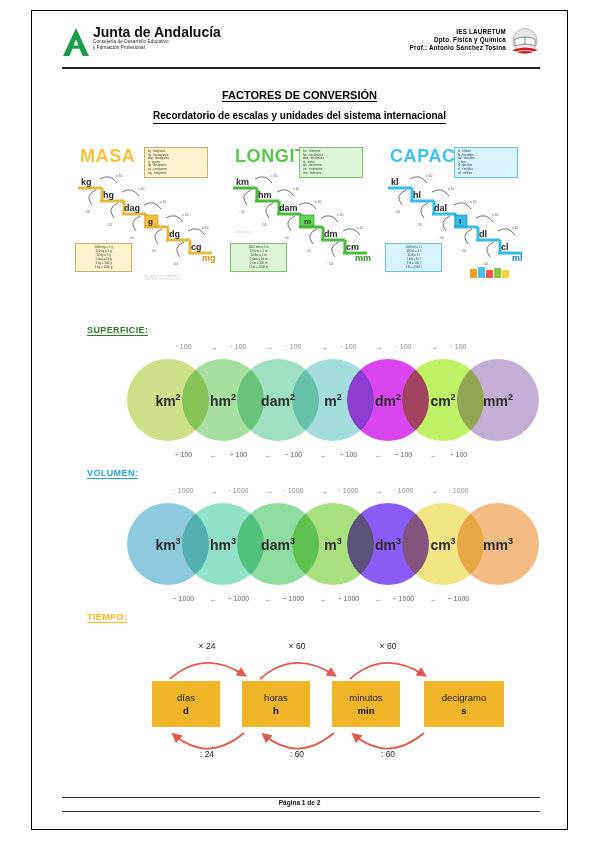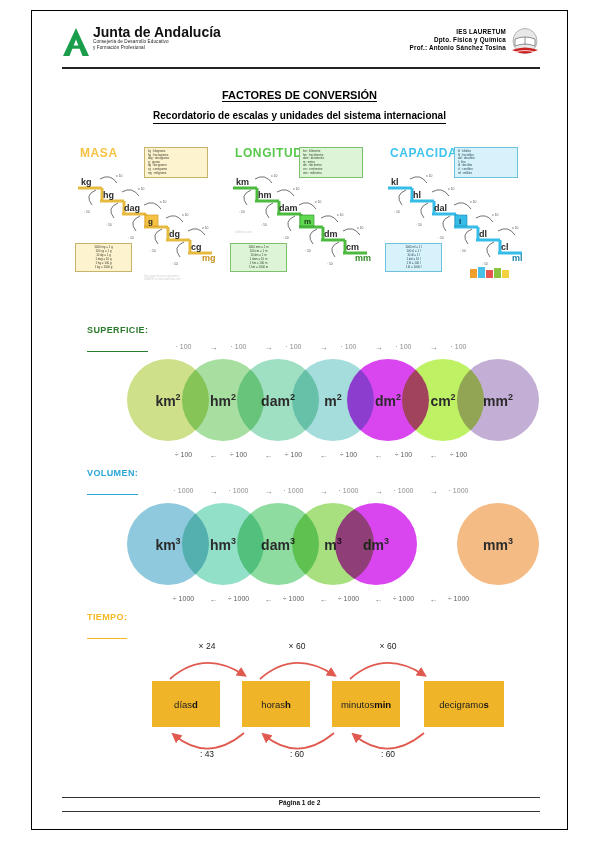--- a/index.html
+++ b/index.html
@@ -27,7 +27,7 @@
   
   .stairs-row{position:absolute;left:40px;top:132px;width:460px;height:150px;}
   .stair{position:absolute;top:0;width:146px;height:150px;}
-  .stair .cap{position:absolute;left:8px;top:3px;font-size:12px;font-weight:bold;letter-spacing:.6px;}
+  .stair .cap{position:absolute;left:8px;top:3px;font-size:18px;font-weight:bold;letter-spacing:.6px;}
   .st-svg{position:absolute;left:0;top:0;}
   .legbox{position:absolute;border:1px solid #9a9a7a;box-sizing:border-box;padding:2px 3px;}
   .legbox div{font-size:2.8px;line-height:3.6px;white-space:nowrap;color:#3a3a2a;}

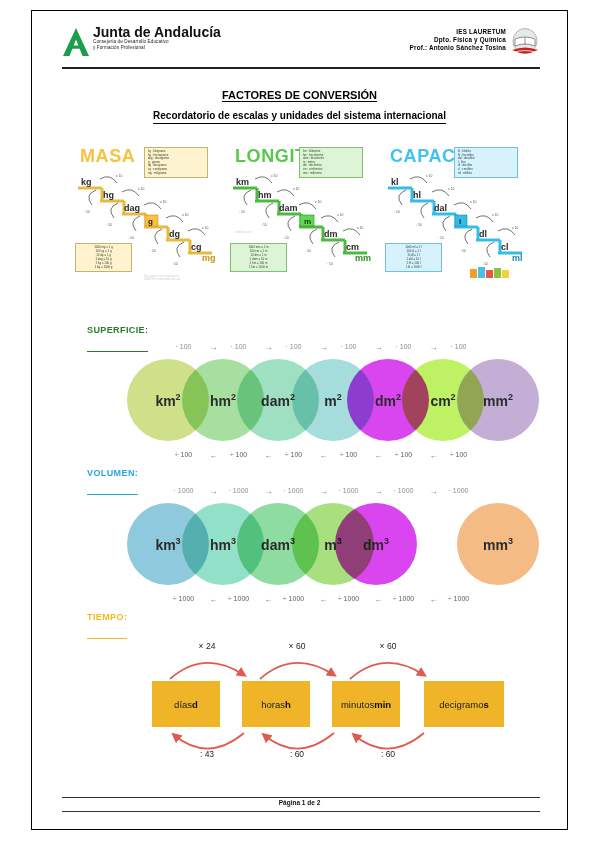--- a/index.html
+++ b/index.html
@@ -49,7 +49,7 @@
 
   
   .sect{position:absolute;left:55px;font-size:9px;font-weight:bold;letter-spacing:.4px;}
-  .sect span{border-bottom:1.6px solid currentColor;padding-bottom:16px;margin-top:16px;}
+  .sect span{border-bottom:1.6px solid currentColor;padding-bottom:0;margin-top:16px;}
   .sect.green{color:#2c7a2c;top:314px;}
   .sect.blue{color:#2aa6d6;top:457px;}
   .sect.gold{color:#f5b921;top:601px;}

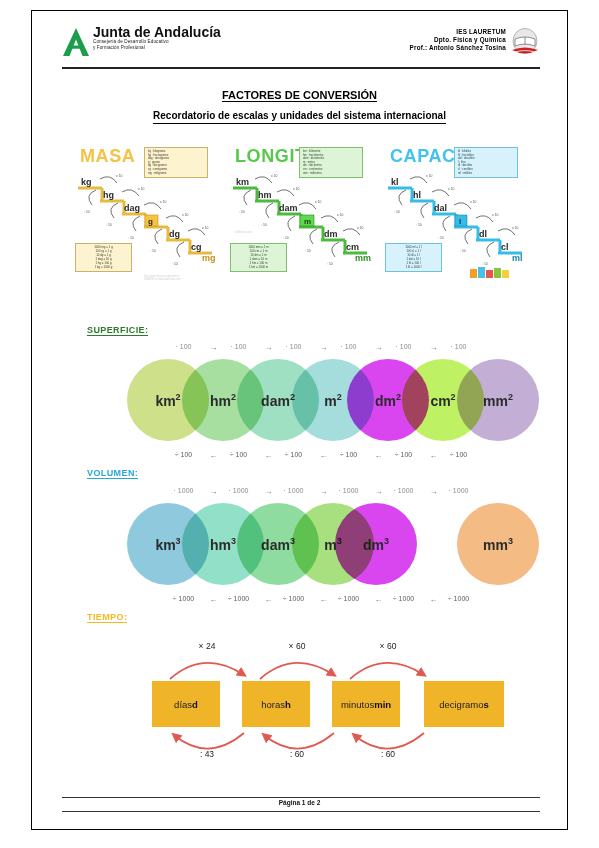--- a/index.html
+++ b/index.html
@@ -431,7 +431,7 @@
           <div class="circ" style="left: 165px; background: rgb(168, 224, 127);">
             <b>m<sup>3</sup></b>
           </div>
-          <div class="circ" style="left: 208px; background: #d946ef;">
+          <div class="circ" style="left: 220px; background: #8b5cf6;">
             <b>dm<sup>3</sup></b>
           </div>
           <div class="circ" style="left: 330px; background: rgb(244, 187, 132);">

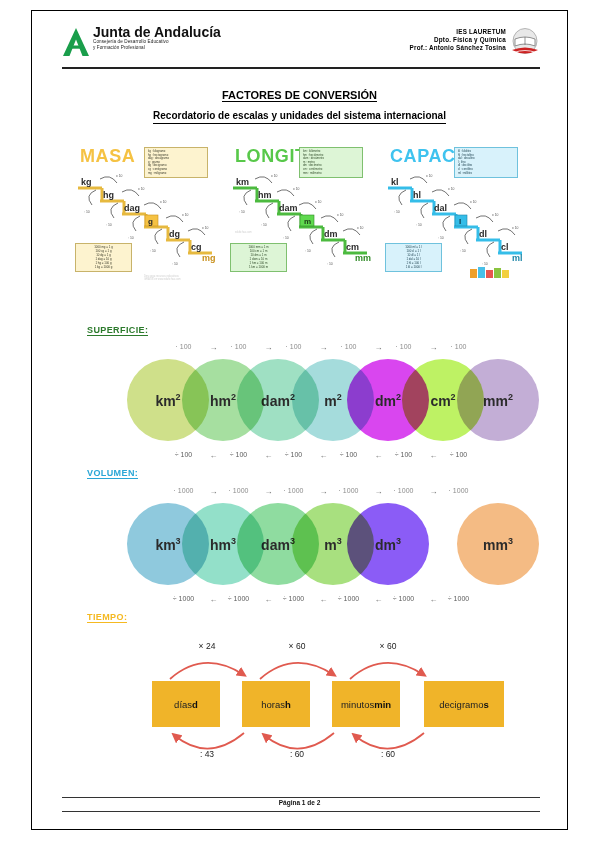--- a/index.html
+++ b/index.html
@@ -434,6 +434,9 @@
           <div class="circ" style="left: 220px; background: #8b5cf6;">
             <b>dm<sup>3</sup></b>
           </div>
+          <div class="circ" style="left: 275px; background: rgb(242, 229, 131);">
+            <b>cm<sup>3</sup></b>
+          </div>
           <div class="circ" style="left: 330px; background: rgb(244, 187, 132);">
             <b>mm<sup>3</sup></b>
           </div>

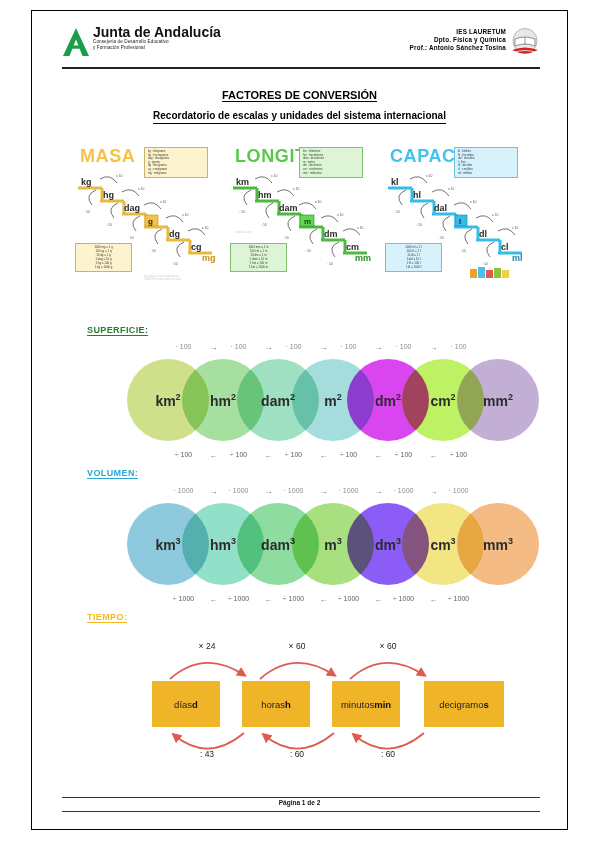--- a/index.html
+++ b/index.html
@@ -68,7 +68,7 @@
 
   
   .tiempo{position:absolute;left:120px;top:622px;width:360px;height:130px;}
-  .tbox{position:absolute;top:48px;width:68px;height:46px;background:#f0b429;display:flex;flex-direction:row;
+  .tbox{position:absolute;top:48px;width:68px;height:46px;background:#f0b429;display:flex;flex-direction:column;
         align-items:center;justify-content:center;}
   .tbox .l1{font-size:9.5px;color:#222;line-height:13px;}
   .tbox .l2{font-size:9.5px;color:#111;font-weight:bold;line-height:13px;}

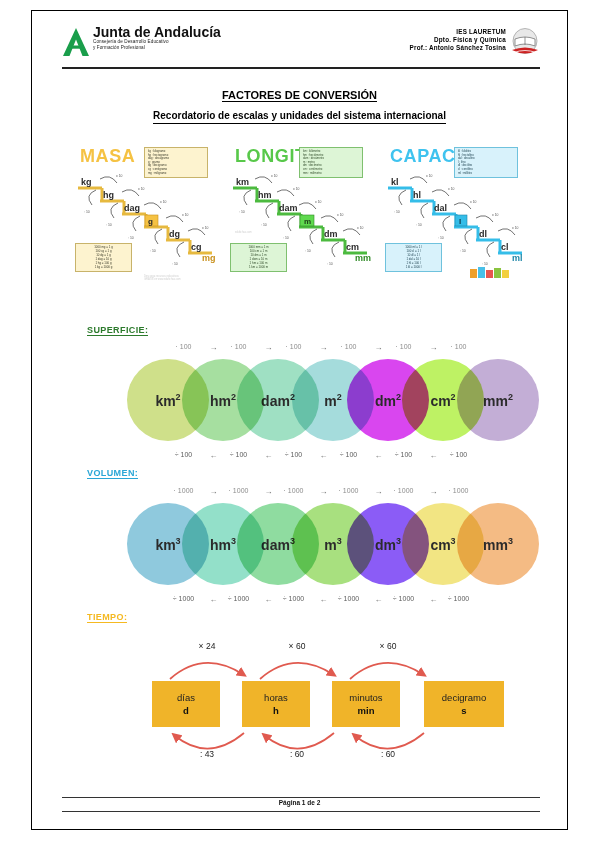--- a/index.html
+++ b/index.html
@@ -496,7 +496,7 @@
         <div class="tlab" style="left: 55px; top: 8px;">× 24</div>
         <div class="tlab" style="left: 145px; top: 8px;">× 60</div>
         <div class="tlab" style="left: 236px; top: 8px;">× 60</div>
-        <div class="tlab" style="left: 55px; top: 116px;">: 43</div>
+        <div class="tlab" style="left: 55px; top: 116px;">: 24</div>
         <div class="tlab" style="left: 145px; top: 116px;">: 60</div>
         <div class="tlab" style="left: 236px; top: 116px;">: 60</div>
       </div>

